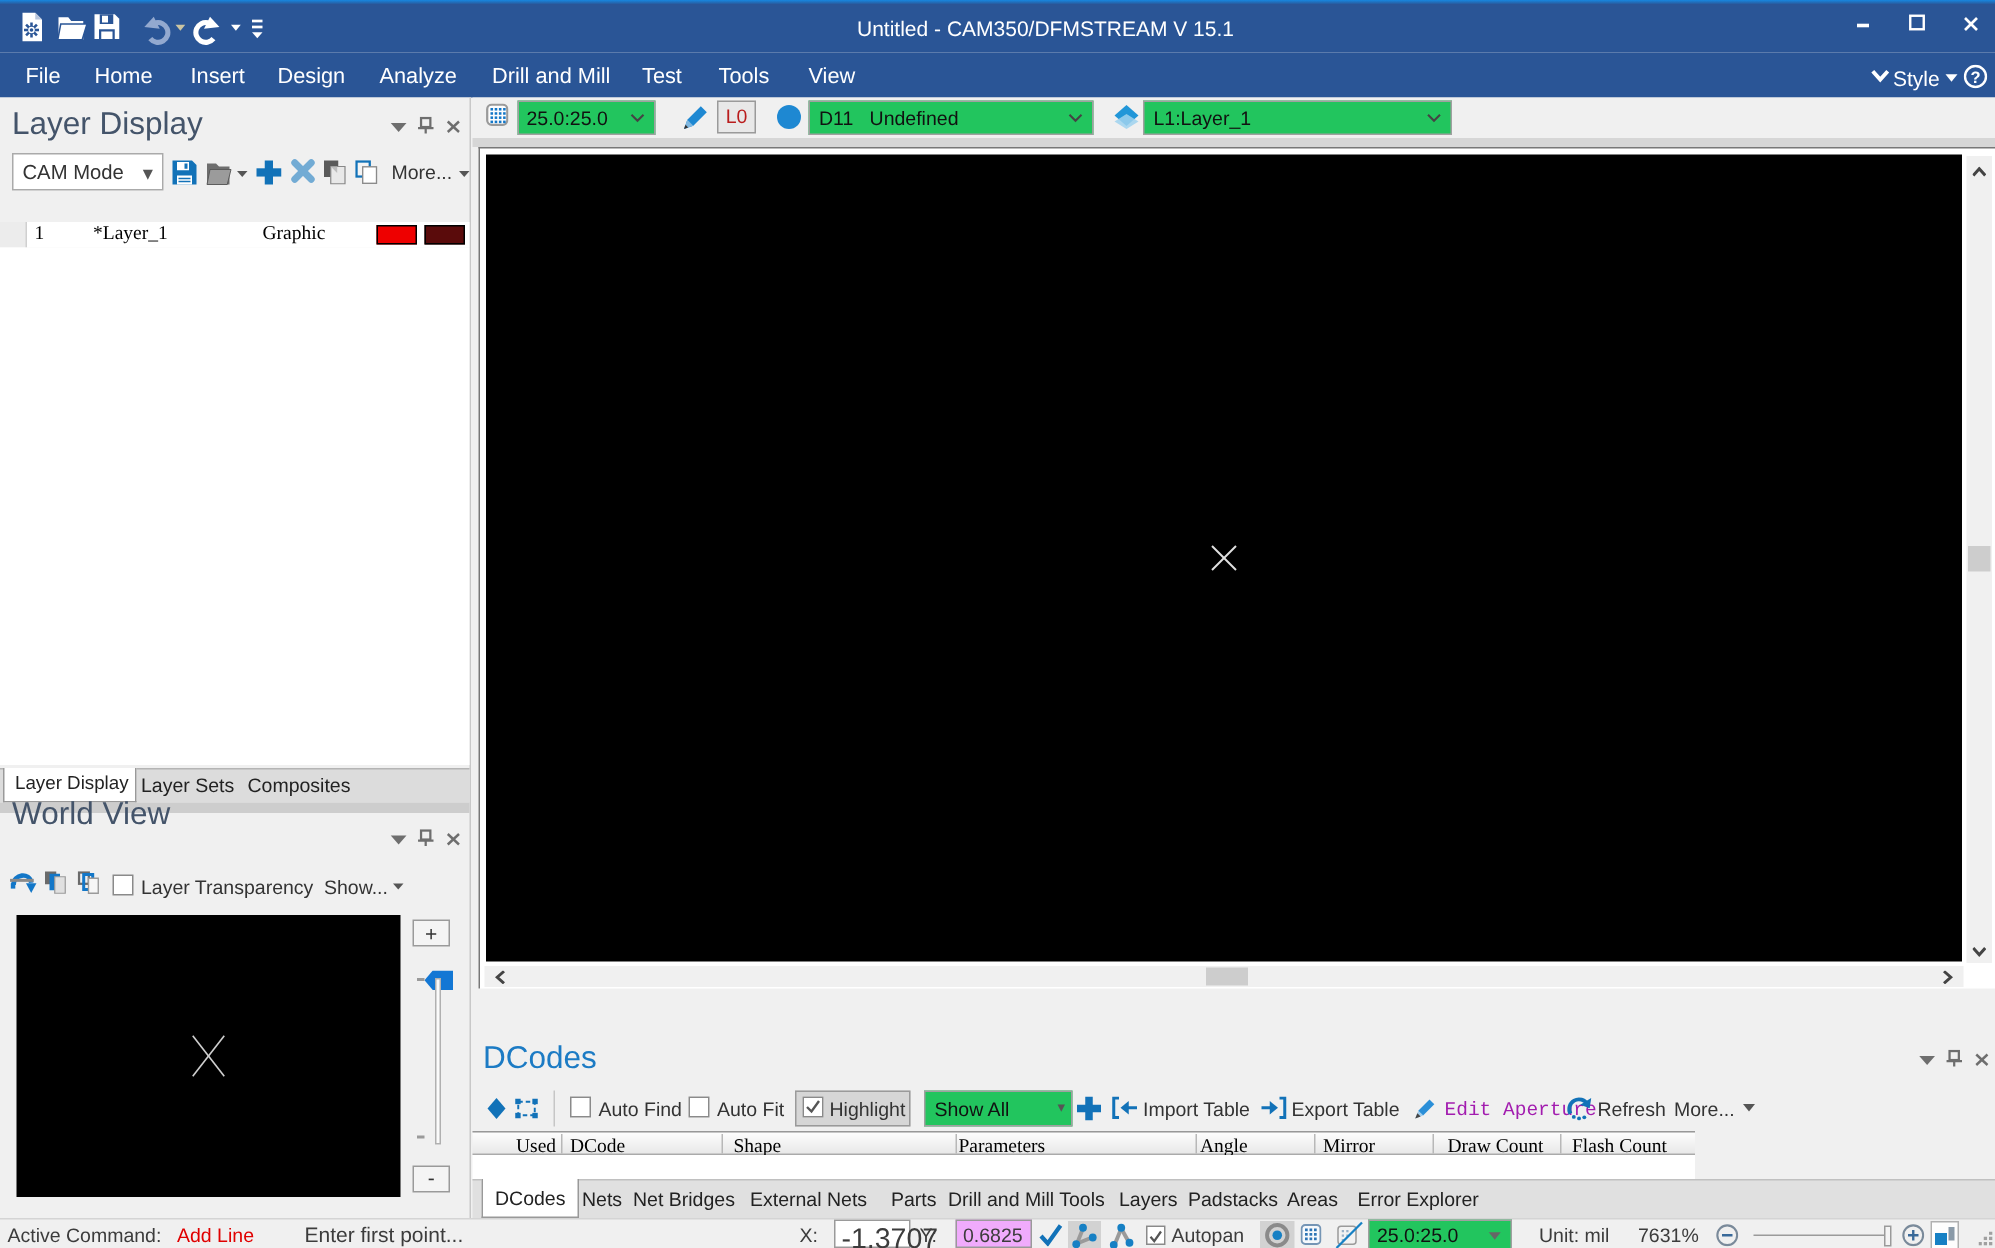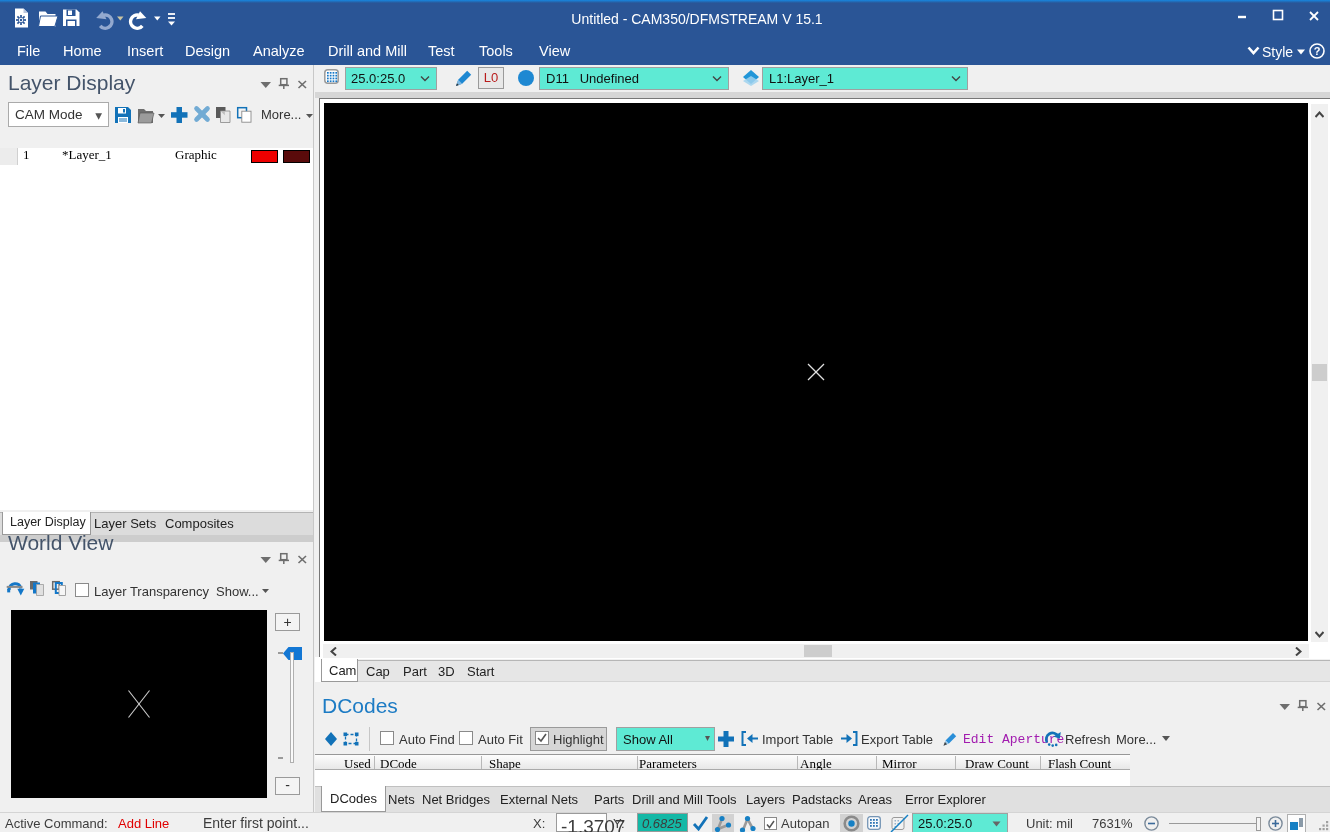--- a/index.html
+++ b/index.html
@@ -50,7 +50,7 @@
 
 
 #rtoolbar { left:315px; top:65px; width:1015px; height:27px; background:#f0f0f0; }
-.combo { background:#5eead4; border:1px solid #a0a0a0; position:absolute; font-size:13px; color:#111; }
+.combo { background:#22c55e; border:1px solid #a0a0a0; position:absolute; font-size:13px; color:#111; }
 .combo .arrow { position:absolute; right:6px; top:50%; transform:translateY(-50%); }
 
 #canvasframe { left:319px; top:98px; width:1011px; height:561px; background:#fff; border-top:1px solid #777; border-left:1px solid #777; }

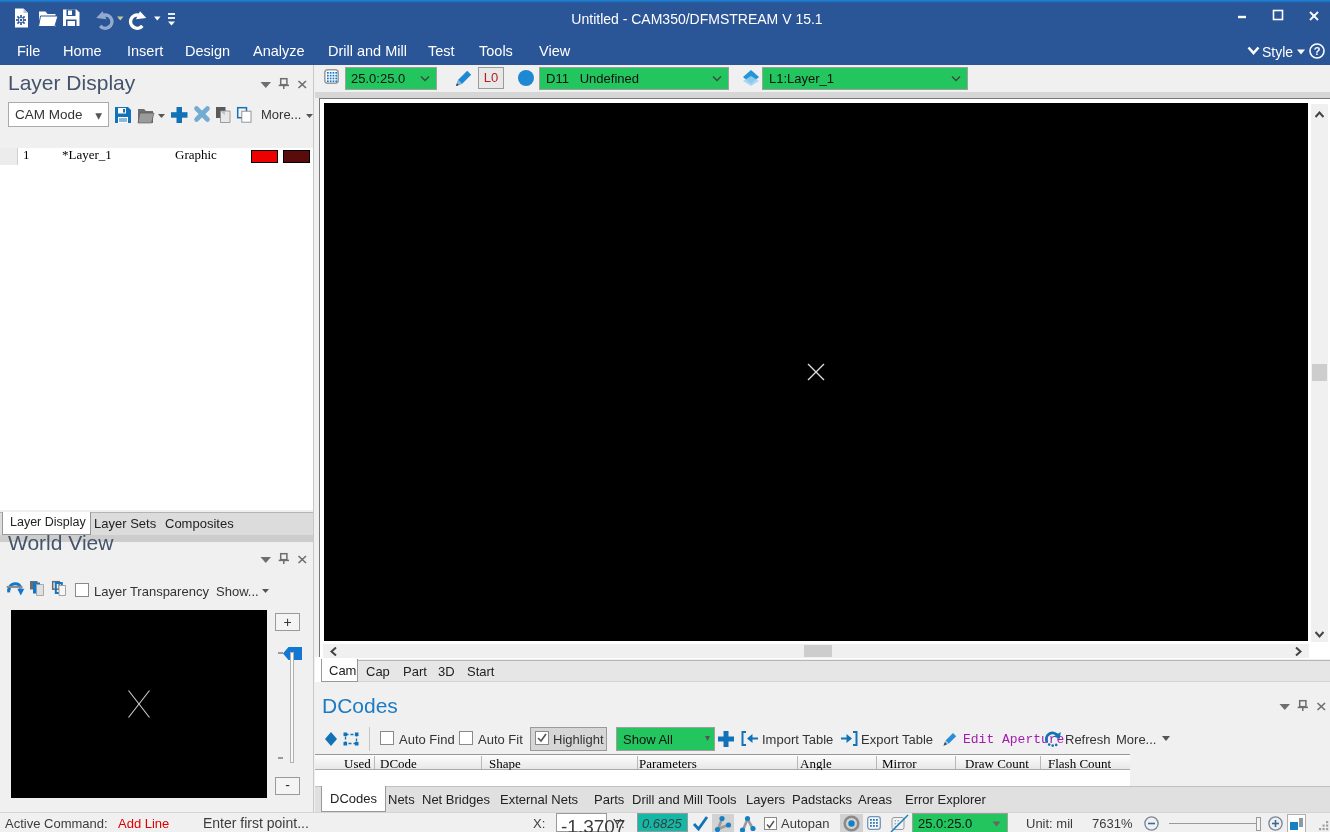--- a/index.html
+++ b/index.html
@@ -391,14 +391,6 @@
     </div>
   </div>
 
-  <div id="camtabs" class="abs tabstrip">
-    <span style="position:absolute;left:0px;top:-4px;width:6px;height:26px;background:#fff;"></span>
-    <span class="tab-active" style="position:absolute;left:6px;top:-2px;width:37px;height:23px;padding:4px 0 0 7px;border-top:none;">Cam</span>
-    <span style="position:absolute;left:51px;top:3px;">Cap</span>
-    <span style="position:absolute;left:88px;top:3px;">Part</span>
-    <span style="position:absolute;left:123px;top:3px;">3D</span>
-    <span style="position:absolute;left:152px;top:3px;">Start</span>
-  </div>
 
   <div id="dcodes" class="abs">
     <div id="dc-title">DCodes</div>

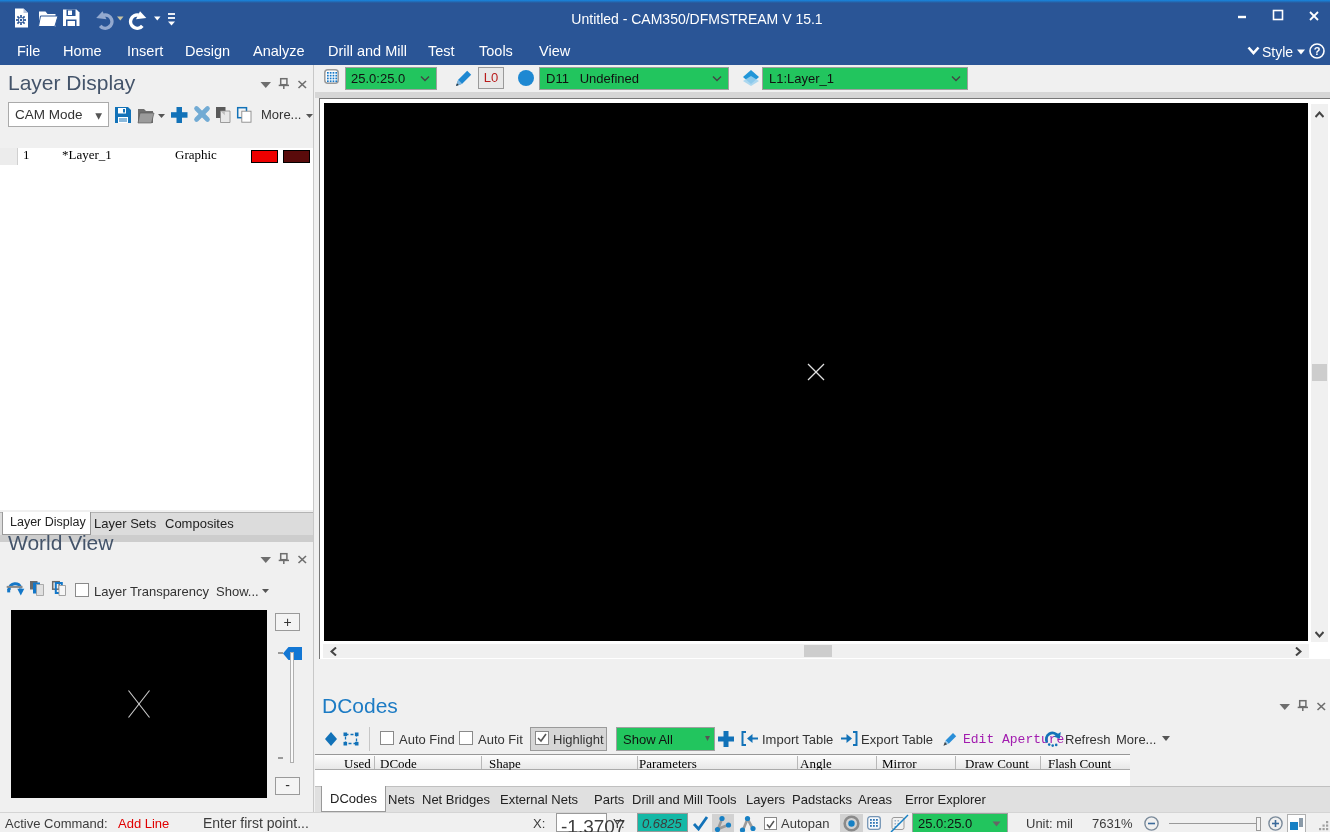--- a/index.html
+++ b/index.html
@@ -511,7 +511,7 @@
     <span style="position:absolute;left:533px;top:3px;">X:</span>
     <span style="position:absolute;left:556px;top:0px;width:51px;height:19px;background:#fff;border:1px solid #9a9a9a;font-size:19px;padding:2px 0 0 4px;">-1.3707</span>
     <span style="position:absolute;left:613px;top:3px;">Y:</span>
-    <span style="position:absolute;left:637px;top:0px;width:51px;height:19px;background:#14b8a6;border:1px solid #9a9a9a;font-size:13px;padding:2px 0 0 4px;font-style:italic;">0.6825</span>
+    <span style="position:absolute;left:637px;top:0px;width:51px;height:19px;background:#f0abfc;border:1px solid #9a9a9a;font-size:13px;padding:2px 0 0 4px;">0.6825</span>
     <svg class="abs" style="left:692px;top:3px;" width="17" height="15" viewBox="0 0 17 15">
         <path d="M2 8 l4.5 5 L15 1" fill="none" stroke="#1272b8" stroke-width="2.8"></path>
       </svg>

